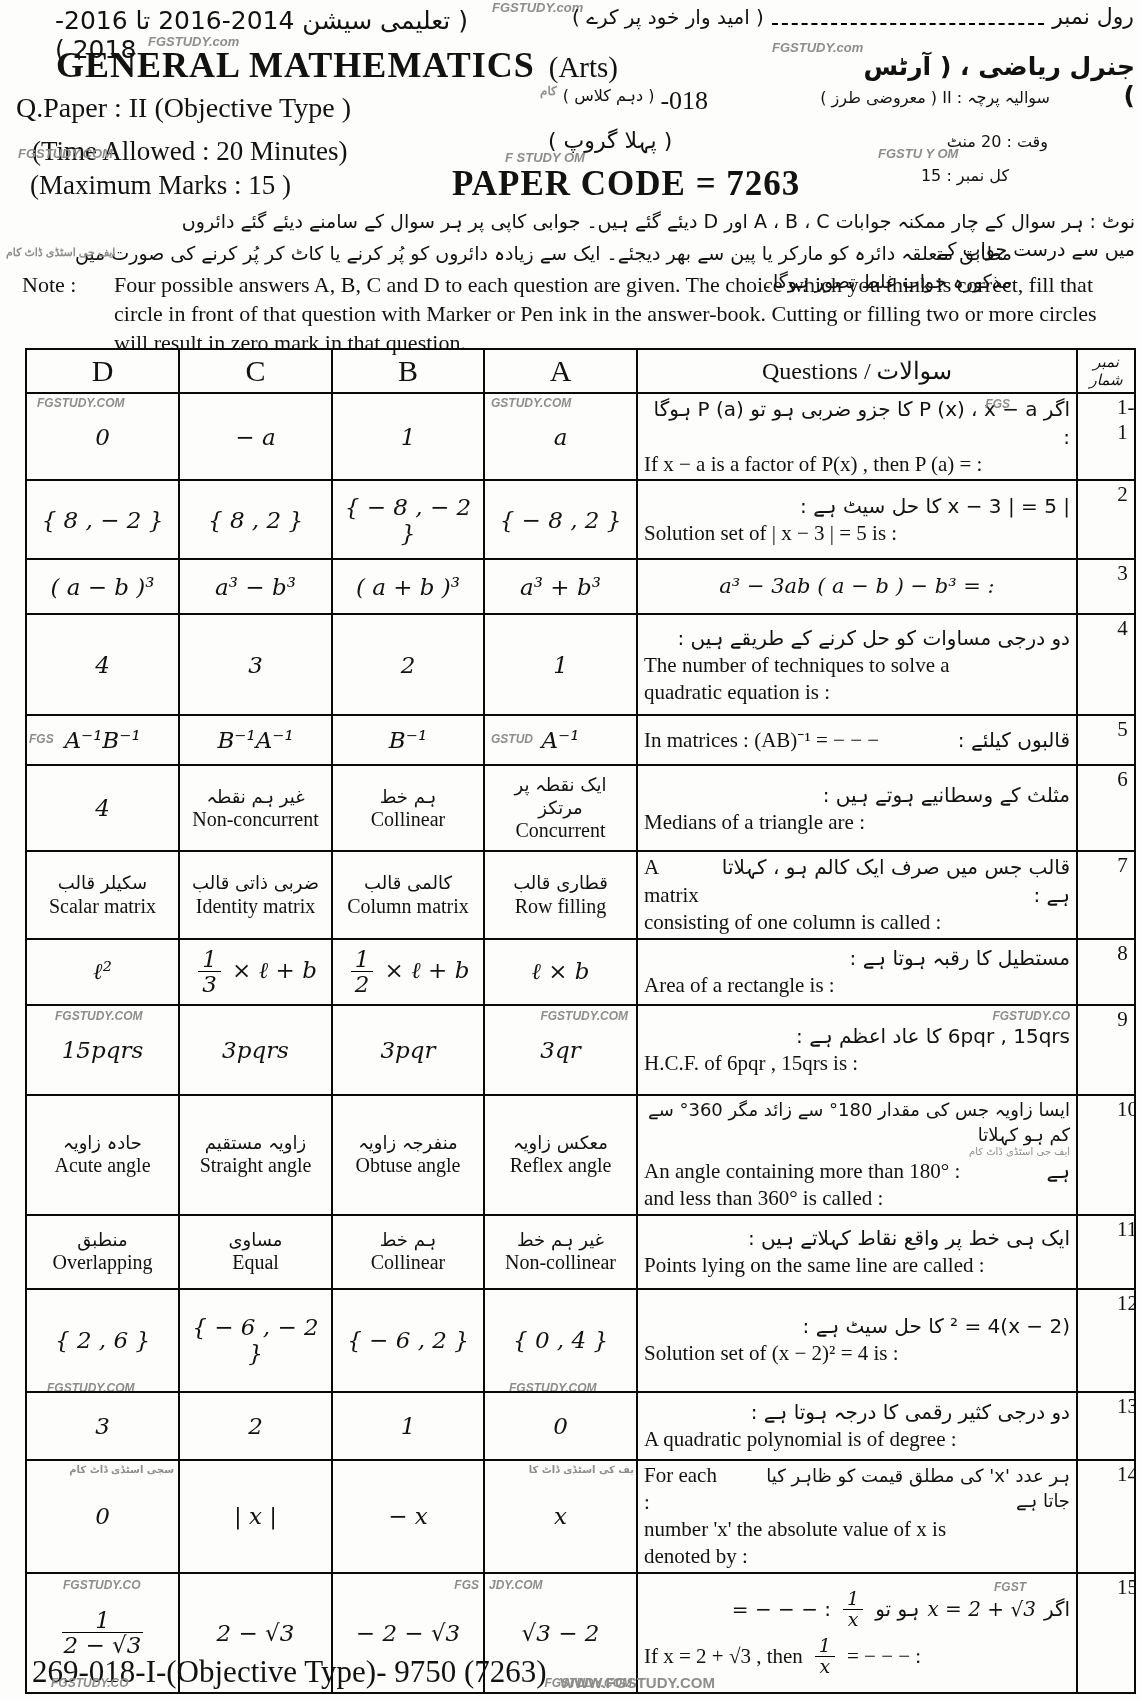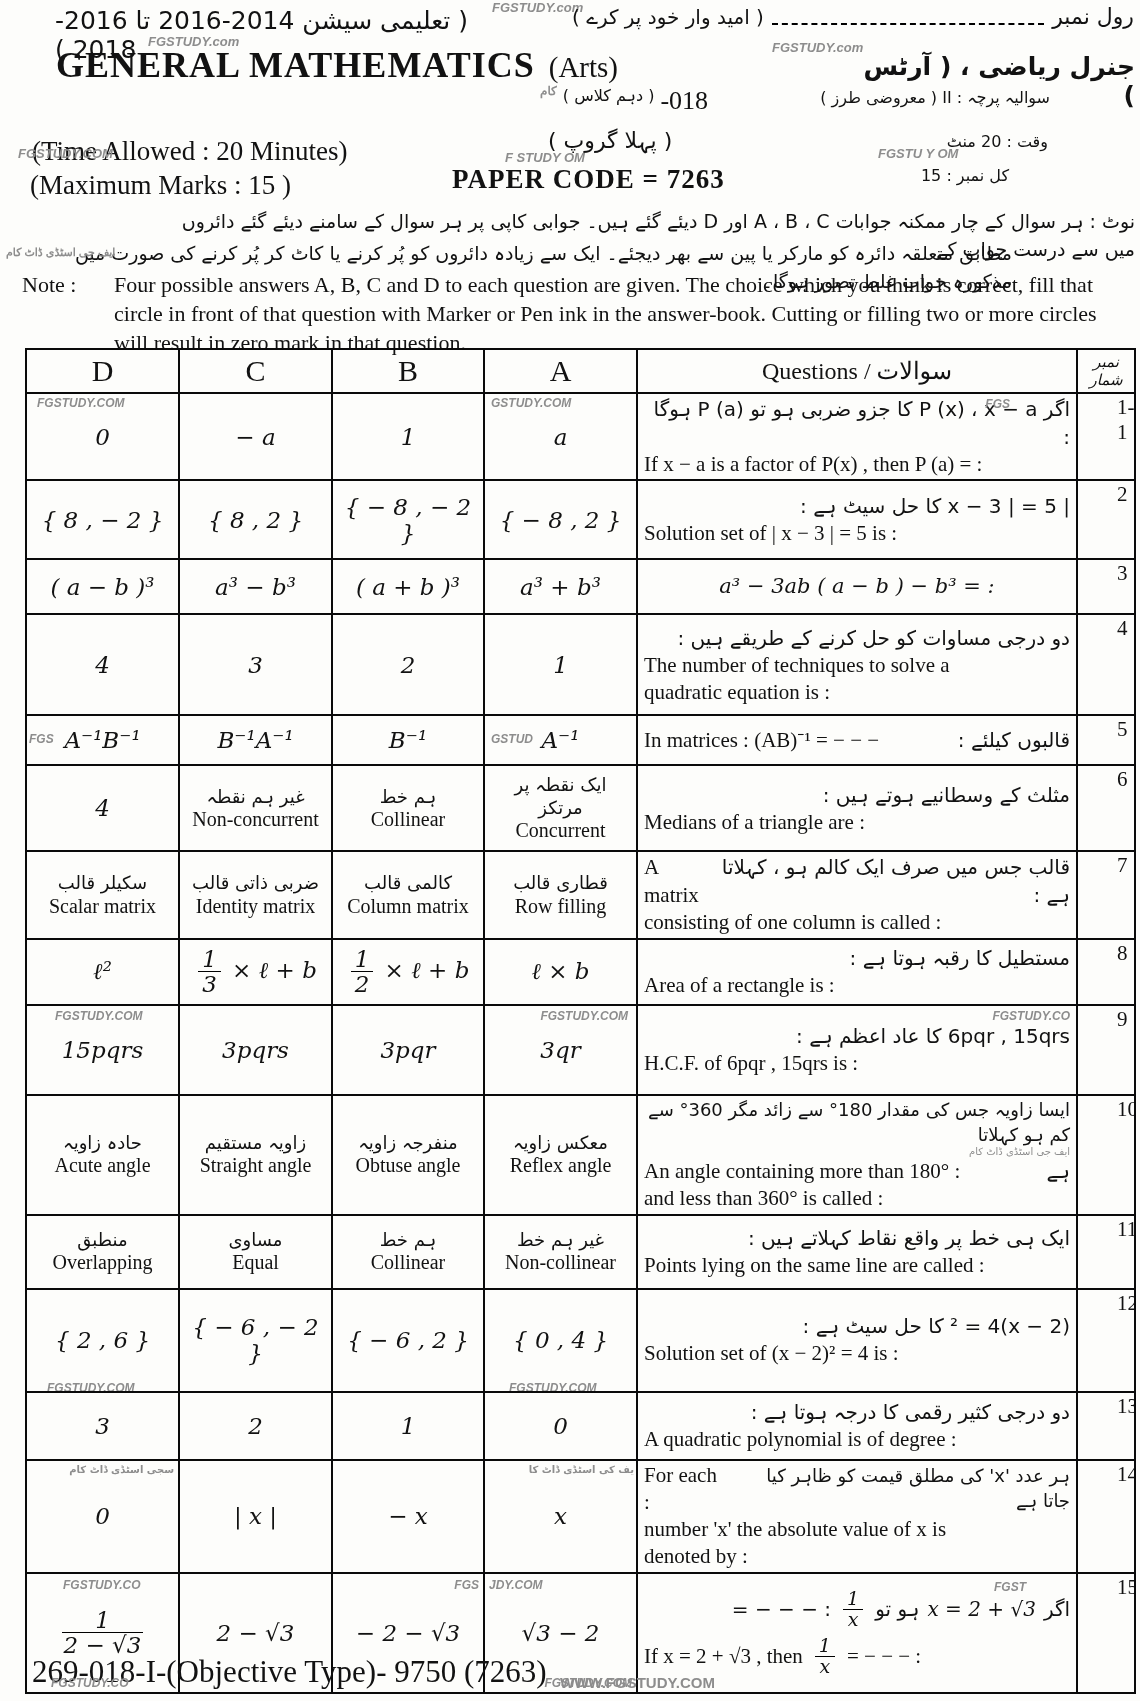--- a/index.html
+++ b/index.html
@@ -76,6 +76,7 @@
   </div>
   <div class="abs h-ur b ur" dir="rtl" style="left:845px;top:52px;width:290px;text-align:right;">جنرل ریاضی ، ( آرٹس )</div>
 
+  <div class="abs h-en" style="left:16px;top:92px;">Q.Paper : II (Objective Type )</div>
 
   <div class="abs midgrp" style="left:540px;top:86px;">
     <span class="wm ur" style="font-size:12px;position:relative;top:-2px;">کام</span>

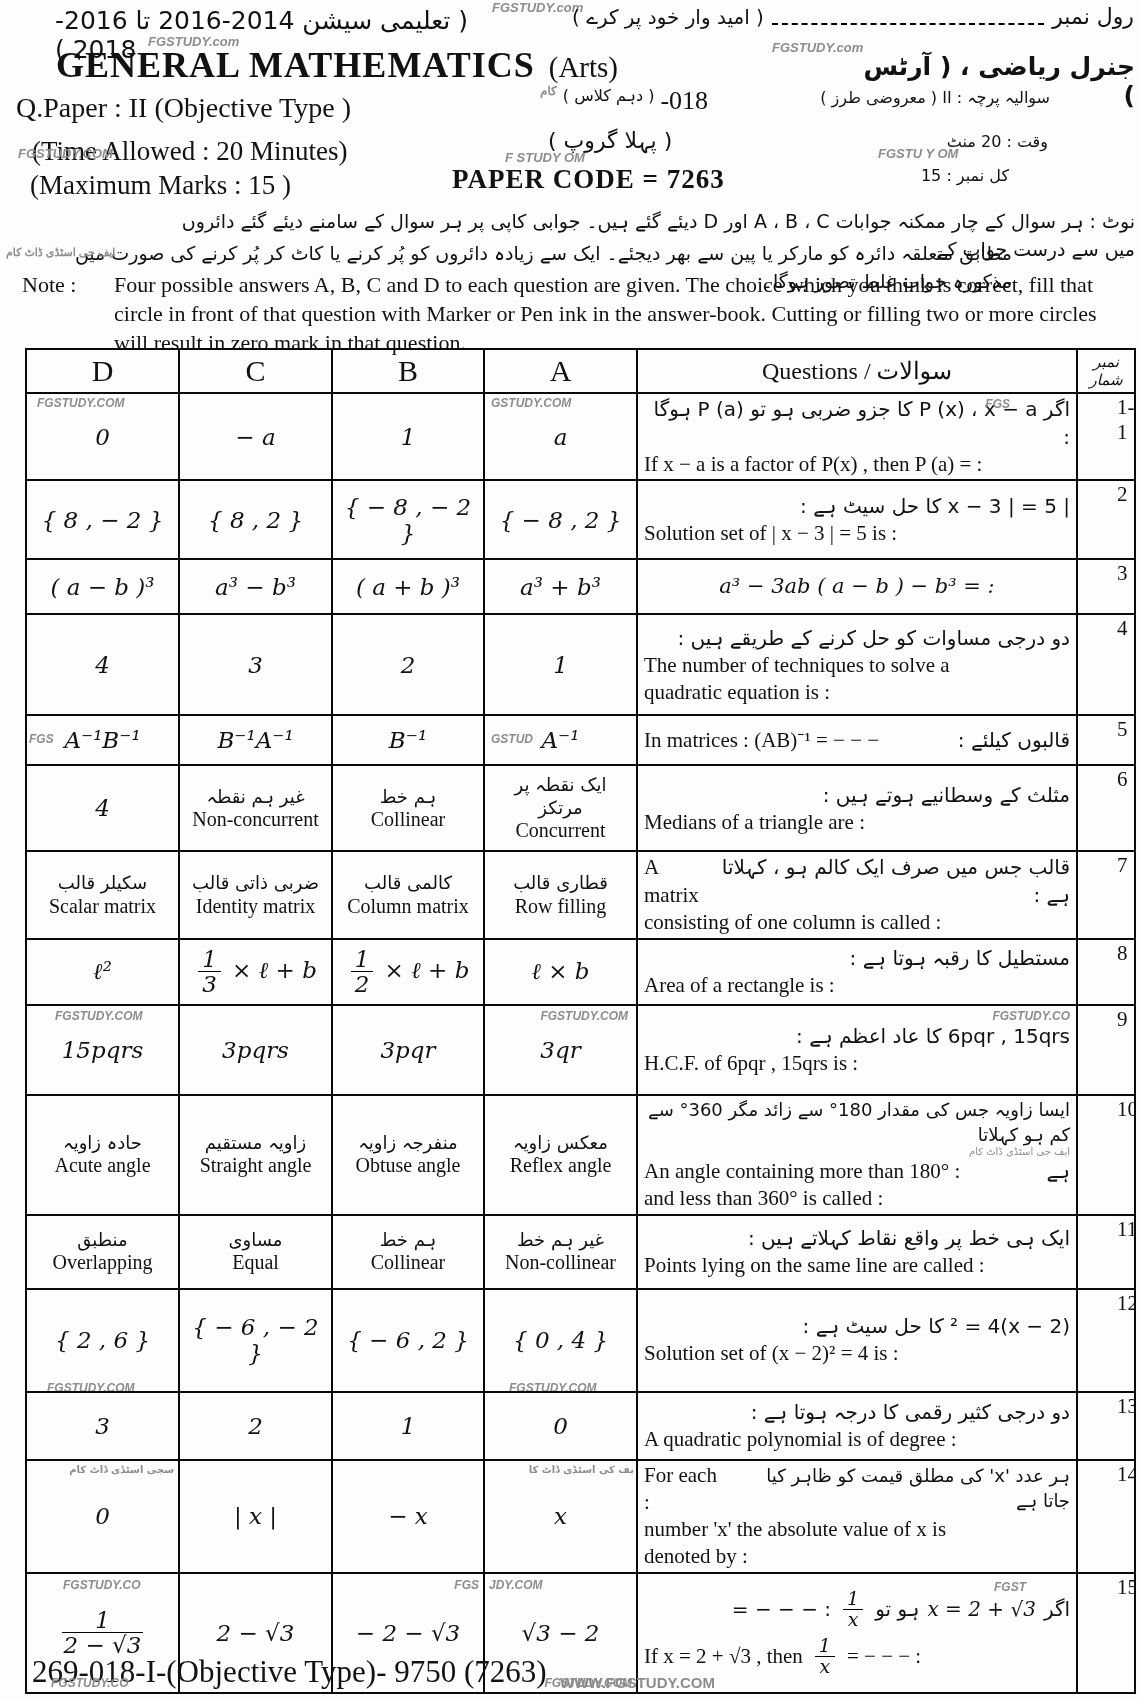--- a/index.html
+++ b/index.html
@@ -19,7 +19,7 @@
   .h-ur{font-size:16px;}
   .h-ur.b{font-weight:700;font-size:25px;}
   .h-en{font-size:28px;}
-  .code{font-size:27px;font-weight:700;letter-spacing:1px;}
+  .code{font-size:35px;font-weight:700;letter-spacing:1px;}
   .midgrp{display:flex;align-items:flex-start;gap:6px;}
   
   .note-ur{font-size:19px;text-align:right;line-height:1.45;}

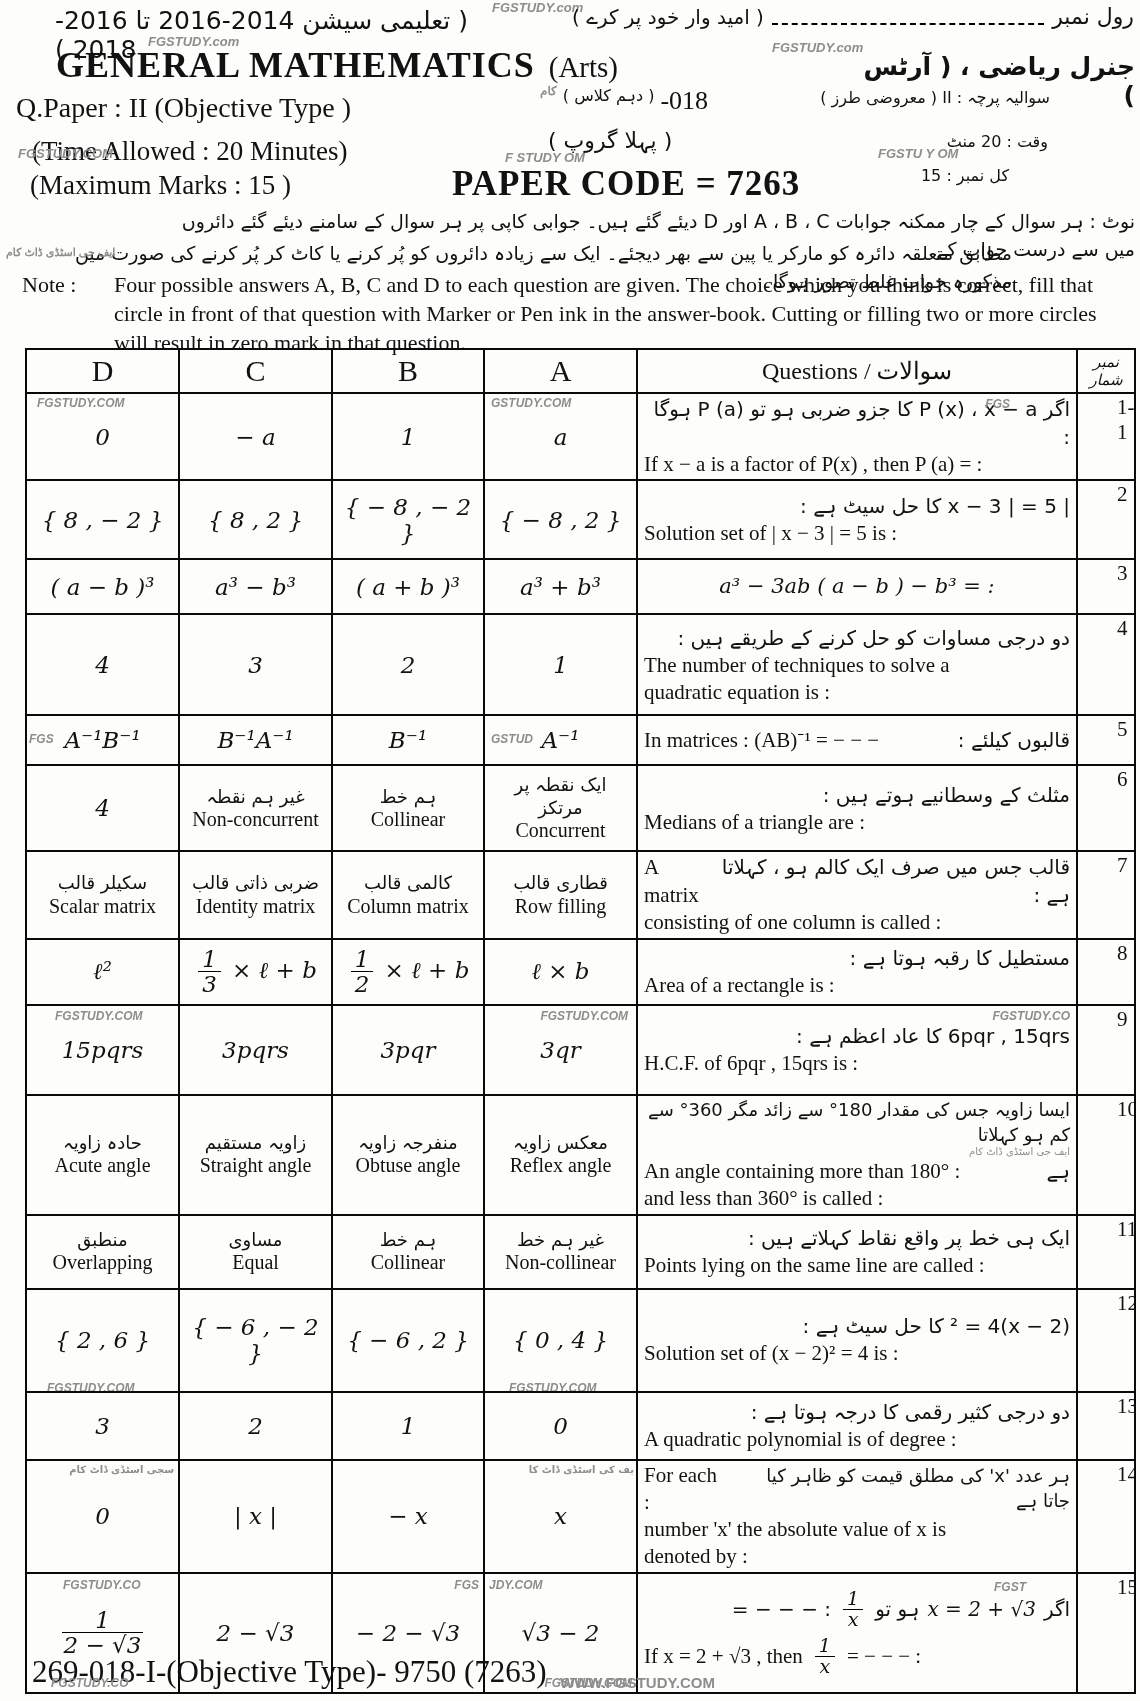--- a/index.html
+++ b/index.html
@@ -42,7 +42,7 @@
   .qcenter{text-align:center !important;font-family:"DejaVu Serif",serif;font-style:italic;}
   .qrow{display:flex;justify-content:space-between;align-items:baseline;gap:10px;}
   .qwm{font-size:10px;color:#8d8d8d;text-align:right;direction:rtl;line-height:1;}
-  .no{text-align:left;font-size:21px;vertical-align:top;padding-left:39px;}
+  .no{text-align:center;font-size:21px;vertical-align:top;padding-left:39px;}
   .frac{display:inline-flex;flex-direction:column;vertical-align:middle;text-align:center;
         line-height:1.05;margin:0 4px;}
   .frac .fn{border-bottom:1.5px solid #000;padding:0 4px;}

